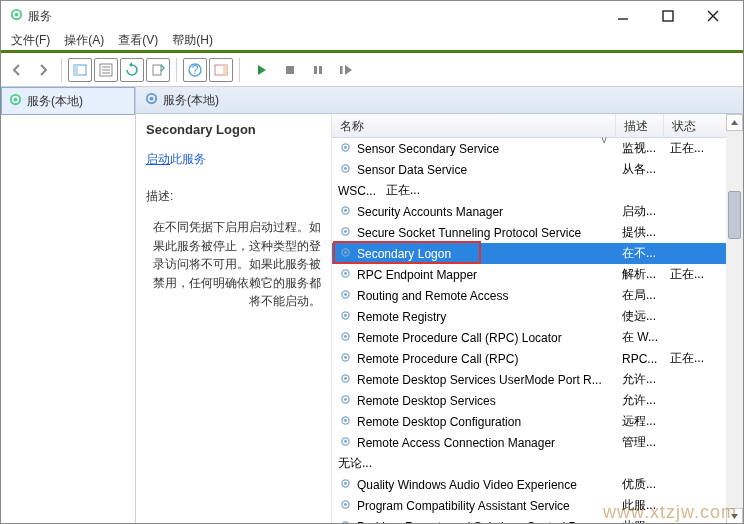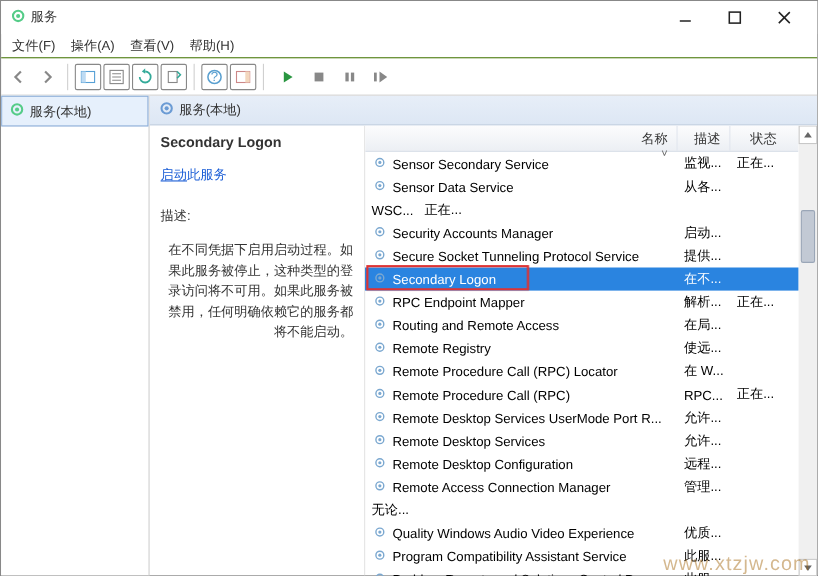--- a/index.html
+++ b/index.html
@@ -5,7 +5,7 @@
 * { margin: 0; padding: 0; box-sizing: border-box; font-family: "Microsoft YaHei", "Segoe UI", Arial, sans-serif; font-size: 12px; }
 body { background: #fff; width: 744px; height: 524px; overflow: hidden; border: 1px solid #888; }
 .titlebar { height: 30px; display: flex; align-items: center; padding: 0 8px; background: #fff; }
-.titlebar .title { flex: 1; display: flex; align-items: flex-start; gap: 4px; font-size: 13px; color: #333; }
+.titlebar .title { flex: 1; display: flex; align-items: center; gap: 4px; font-size: 13px; color: #333; }
 .titlebar .winbtns { display: flex; gap: 0; }
 .titlebar .winbtn { width: 45px; height: 28px; display: flex; align-items: center; justify-content: center; color: #333; }
 .titlebar .winbtn svg { stroke: #222; }

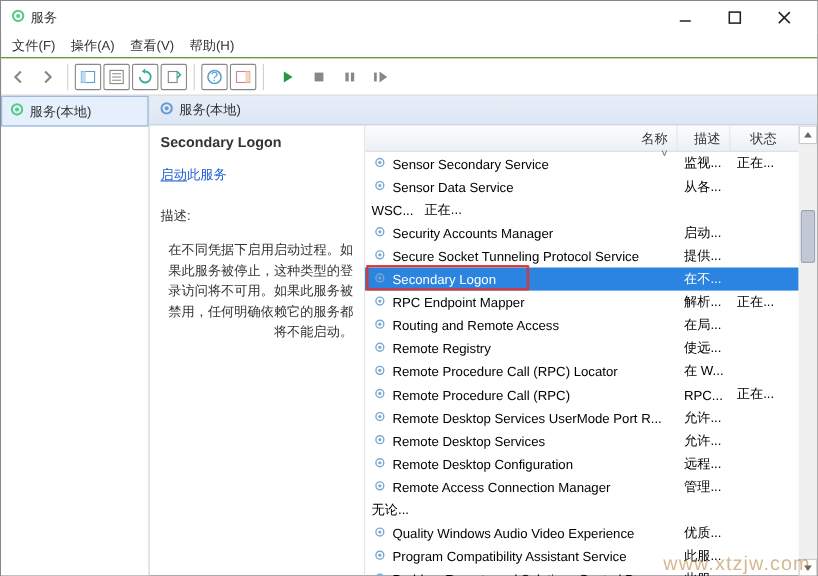--- a/index.html
+++ b/index.html
@@ -9,7 +9,7 @@
 .titlebar .winbtns { display: flex; gap: 0; }
 .titlebar .winbtn { width: 45px; height: 28px; display: flex; align-items: center; justify-content: center; color: #333; }
 .titlebar .winbtn svg { stroke: #222; }
-.menubar { height: 22px; border-bottom: 1px solid #4d7c0f; display: flex; align-items: center; padding: 0 4px; gap: 2px; }
+.menubar { height: 22px; border-bottom: 3px solid #4d7c0f; display: flex; align-items: center; padding: 0 4px; gap: 2px; }
 .menubar .menu-item { padding: 2px 6px; font-size: 12px; color: #333; }
 .toolbar { height: 34px; border-bottom: 1px solid #d0d0d0; display: flex; align-items: center; padding: 0 4px; gap: 2px; }
 .tbtn { width: 24px; height: 24px; border: 1px solid transparent; display: flex; align-items: center; justify-content: center; border-radius: 2px; }

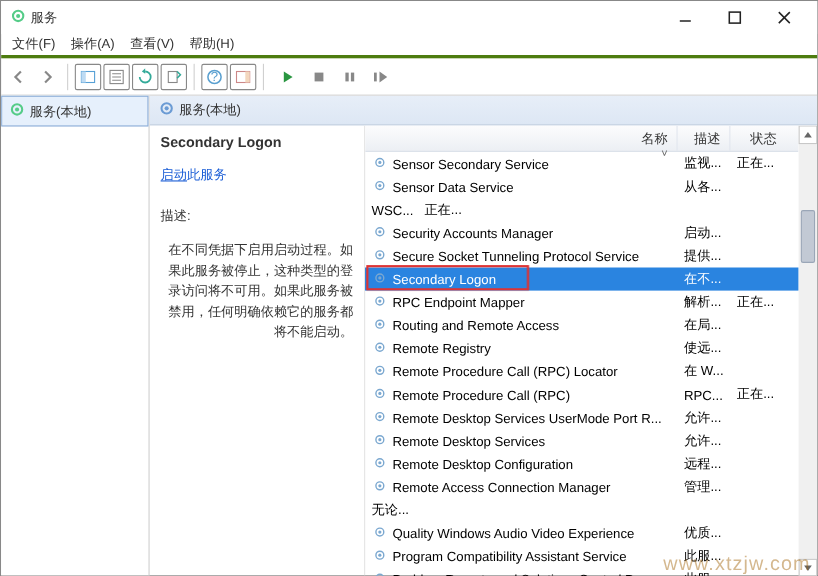--- a/index.html
+++ b/index.html
@@ -33,7 +33,7 @@
 .list-panel { flex:1; display:flex; overflow:hidden; }
 .list-main { flex:1; display:flex; flex-direction:column; overflow:hidden; }
 .list-header { display:flex; height:24px; background:linear-gradient(#fcfcfd,#eceff4); border-bottom:1px solid #d4dbe5; color:#333; }
-.list-header .col { padding:4px 8px; border-right:1px solid #e1e6ee; display:flex; align-items:flex-end;flex-direction:column; }
+.list-header .col { padding:4px 8px; border-right:1px solid #e1e6ee; display:flex; align-items:flex-start;flex-direction:column; }
 .list-header .sort-chev { margin-left:auto; color:#666; font-size:10px; }
 .rows { overflow-y:auto; overflow-x:hidden; flex:1; }
 .row { display:flex; height:21px; align-items:center; }

